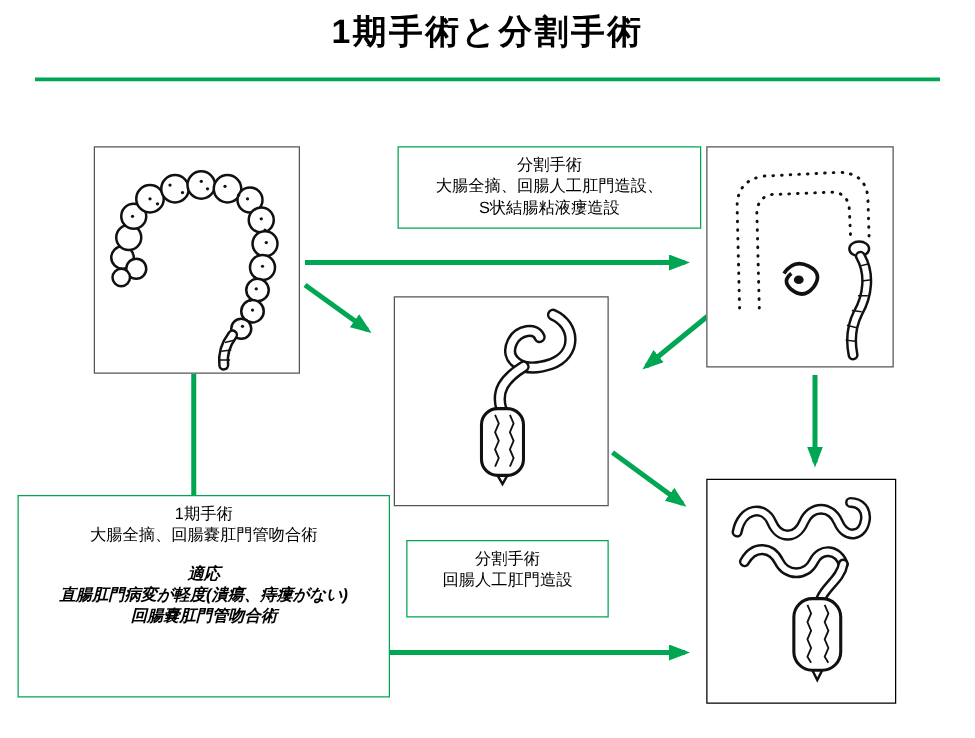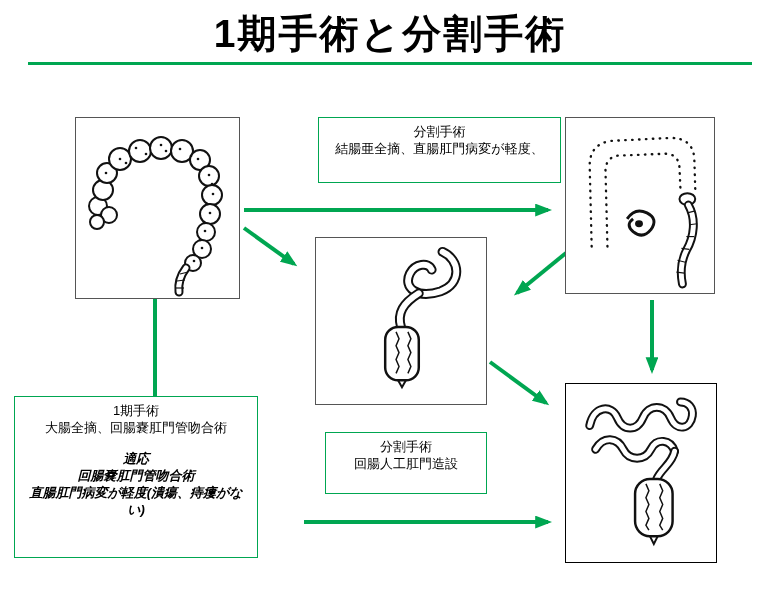--- a/index.html
+++ b/index.html
@@ -14,7 +14,7 @@
 
   .title{
     position:absolute; top:7px; left:0; width:100%;
-    text-align:center; font-size:39px; font-weight:600; letter-spacing:2px;
+    text-align:center; font-size:27px; font-weight:600; letter-spacing:2px;
   }
   .title-rule{
     position:absolute; left:28px; top:62px; width:724px; height:3px;

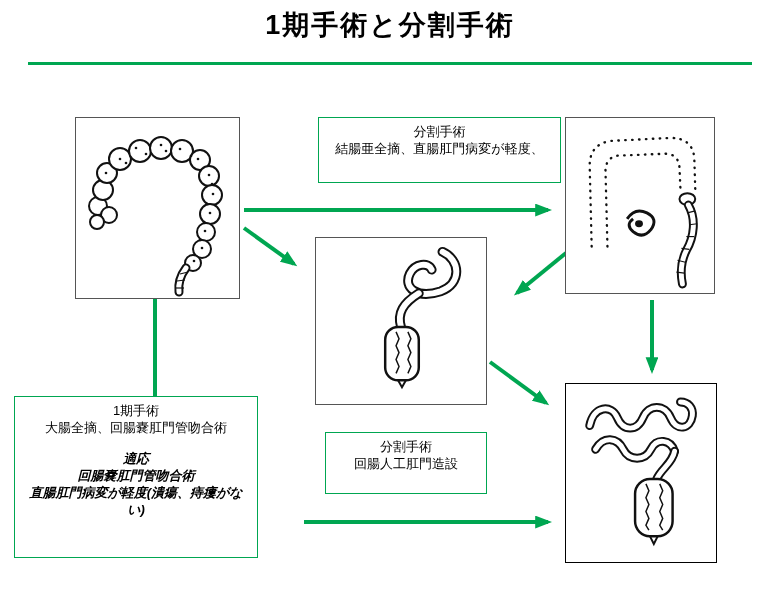--- a/index.html
+++ b/index.html
@@ -123,7 +123,7 @@
 
   <div class="greenbox" style="left:318px;top:117px;width:243px;height:66px;">
     <div>分割手術</div>
-    <div>結腸亜全摘、直腸肛門病変が軽度、</div>
+    <div>大腸全摘、回腸人工肛門造設、</div>
   </div>
 
   <div class="img-frame" id="img2" style="left:565px;top:117px;width:150px;height:177px;">

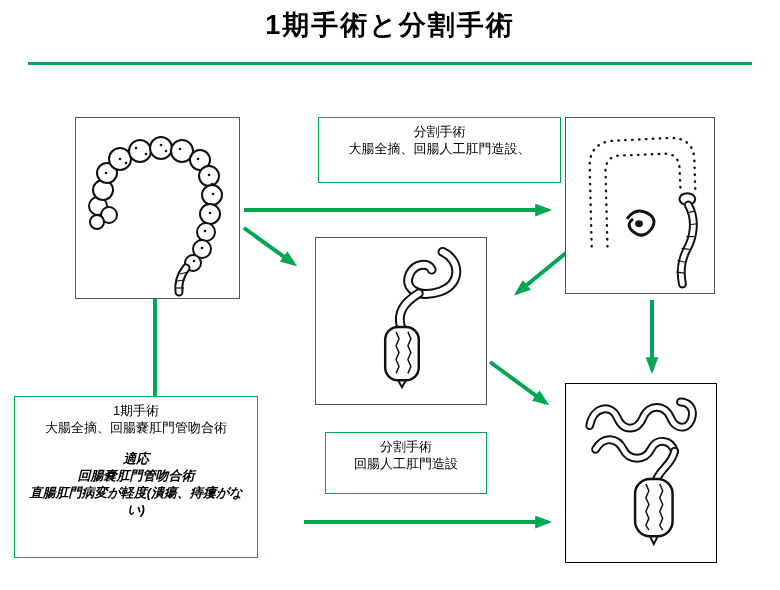--- a/index.html
+++ b/index.html
@@ -124,6 +124,7 @@
   <div class="greenbox" style="left:318px;top:117px;width:243px;height:66px;">
     <div>分割手術</div>
     <div>大腸全摘、回腸人工肛門造設、</div>
+    <div>S状結腸粘液瘻造設</div>
   </div>
 
   <div class="img-frame" id="img2" style="left:565px;top:117px;width:150px;height:177px;">

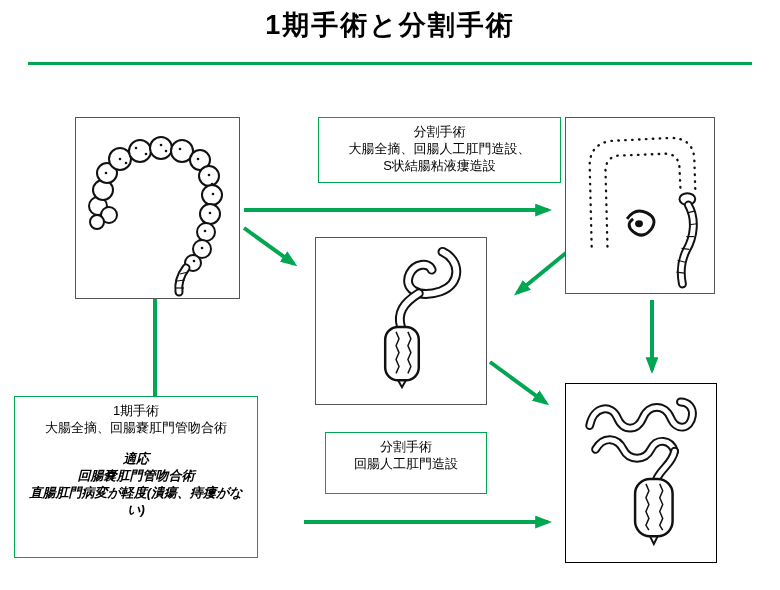--- a/index.html
+++ b/index.html
@@ -170,7 +170,7 @@
     </svg>
   </div>
 
-  <div class="greenbox" style="left:14px;top:396px;width:244px;height:162px;">
+  <div class="greenbox" style="left:14px;top:396px;width:298px;height:162px;">
     <div>1期手術</div>
     <div>大腸全摘、回腸嚢肛門管吻合術</div>
     <div class="spacer"></div>

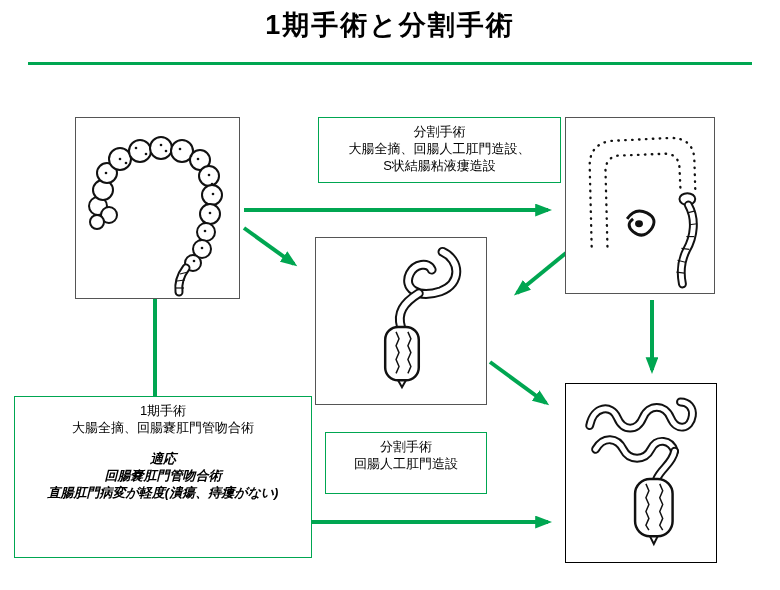--- a/index.html
+++ b/index.html
@@ -175,8 +175,8 @@
     <div>大腸全摘、回腸嚢肛門管吻合術</div>
     <div class="spacer"></div>
     <div class="bold">適応</div>
+    <div class="bold">直腸肛門病変が軽度(潰瘍、痔瘻がない)</div>
     <div class="bold">回腸嚢肛門管吻合術</div>
-    <div class="bold">直腸肛門病変が軽度(潰瘍、痔瘻がない)</div>
   </div>
 
   <div class="greenbox" style="left:325px;top:432px;width:162px;height:62px;">

